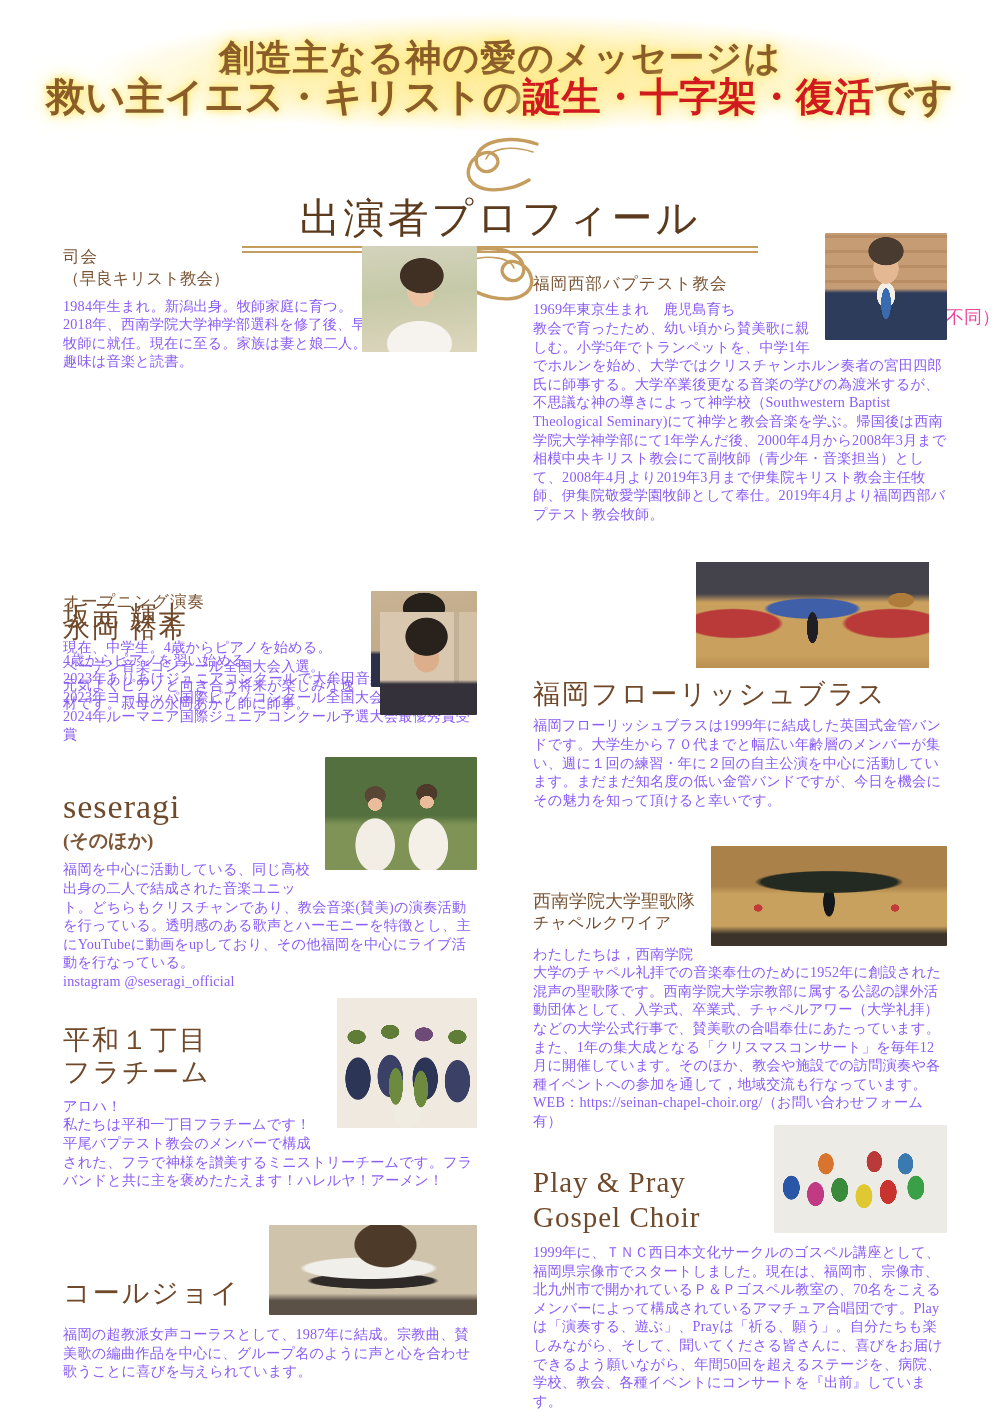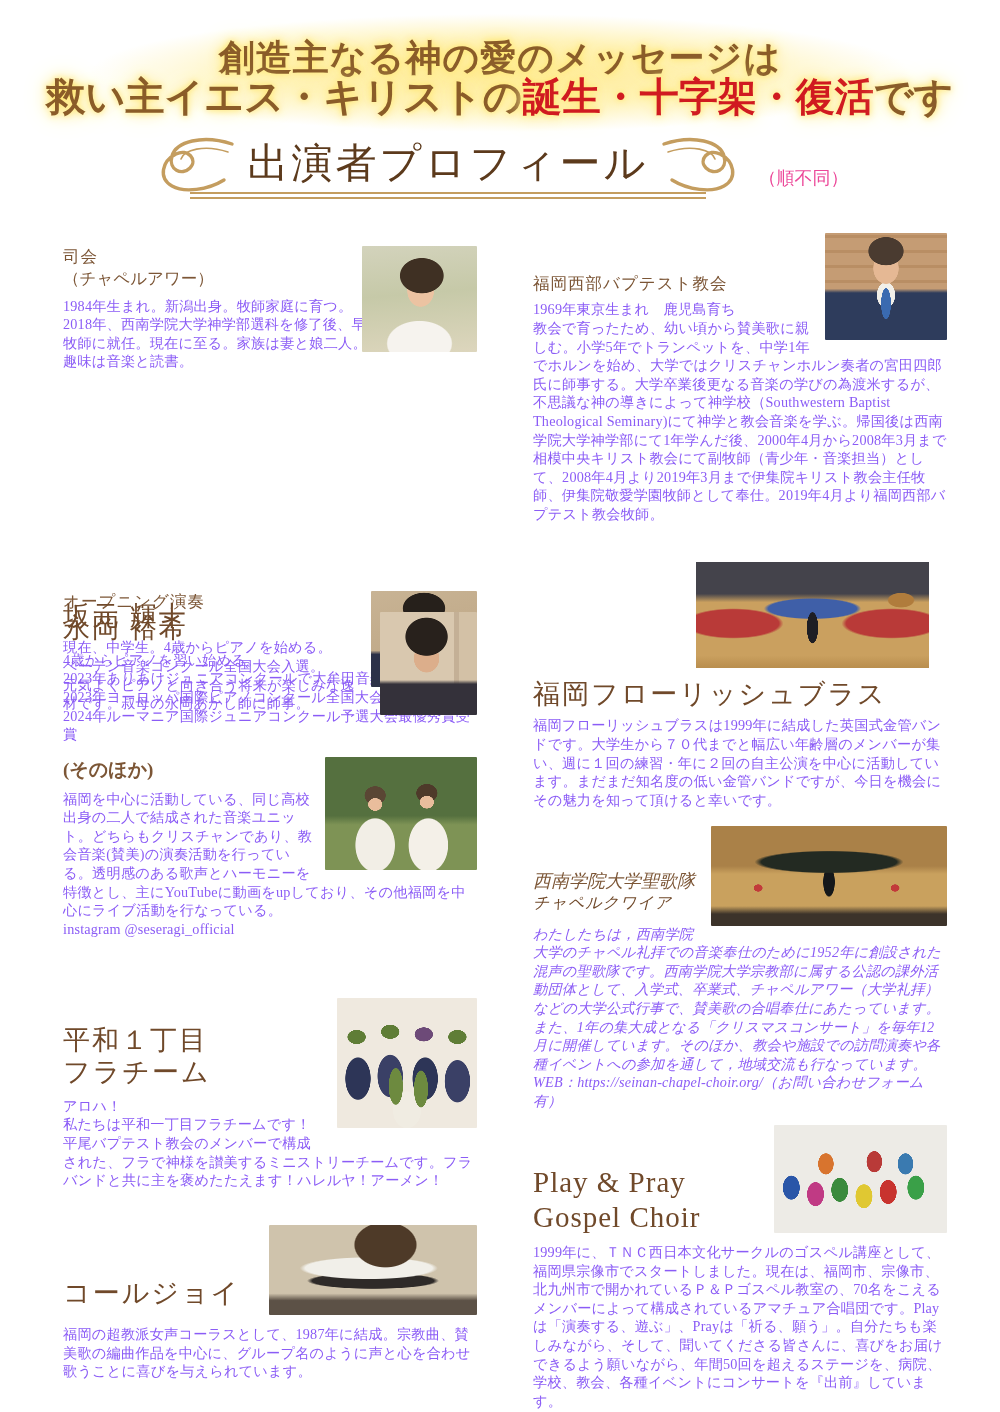--- a/index.html
+++ b/index.html
@@ -18,7 +18,7 @@
 
   
   .titlerow{position:absolute;top:132px;left:0;width:1000px;display:flex;
-        justify-content:center;align-items:center;}
+        justify-content:center;align-items:center;flex-direction:column;}
   .fl{width:86px;height:64px;flex:0 0 auto;}
   .fl.mirror{transform:scaleX(-1);}
   .ttl-wrap{position:relative;margin:0 10px;}

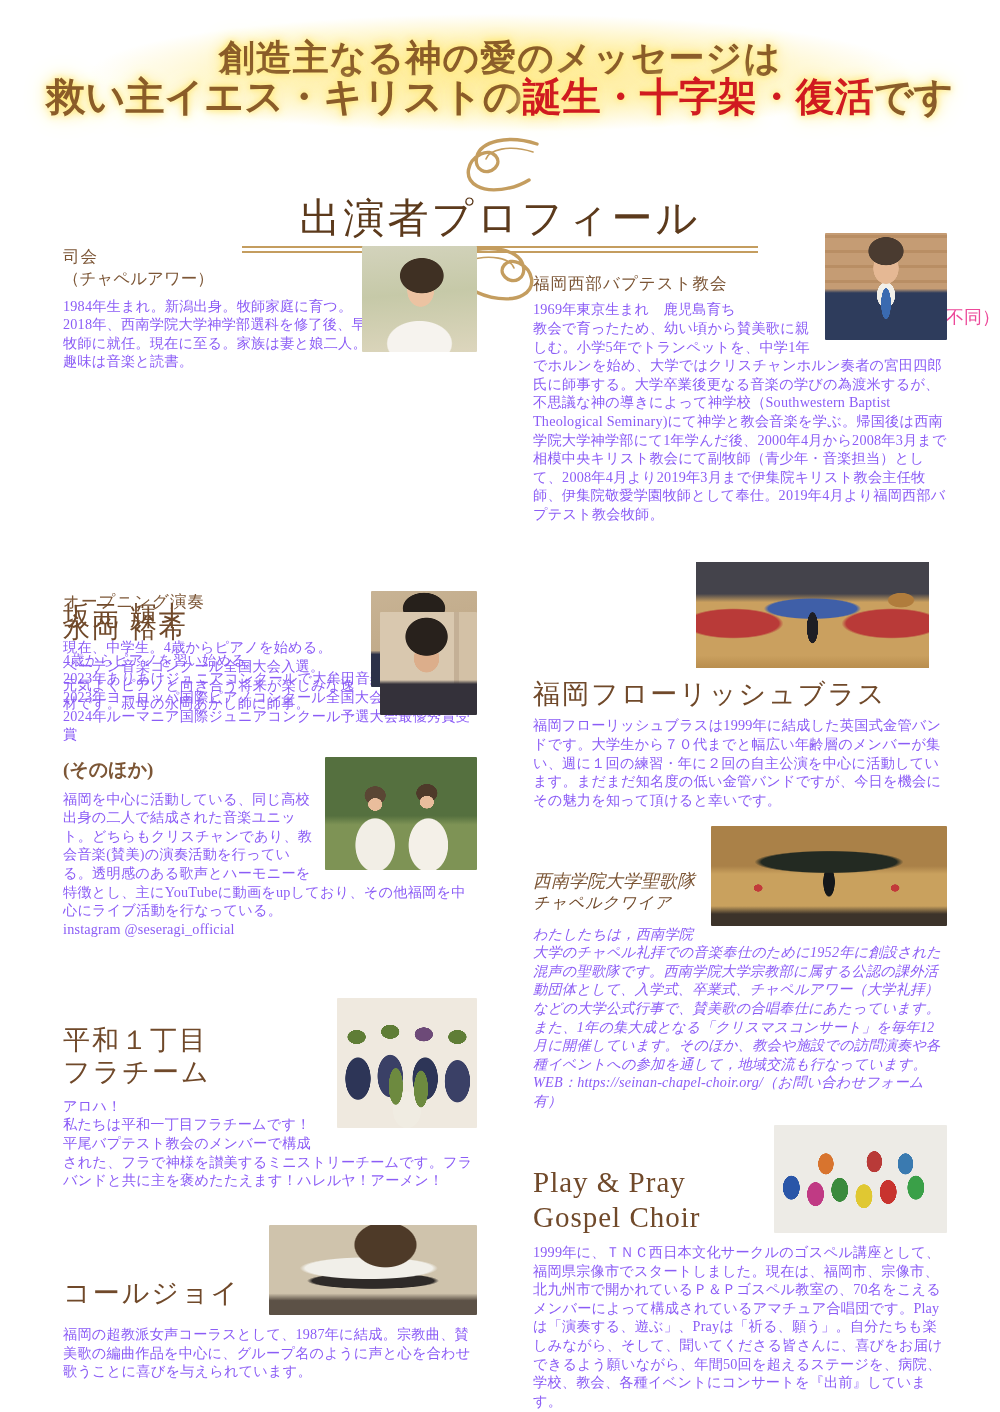--- a/index.html
+++ b/index.html
@@ -144,7 +144,7 @@
   <section class="sec rel" style="top:232px;left:63px;">
     <div class="photo abs ph-kayama" style="width:115px;height:106px;"></div>
     <div class="role" style="margin-top:14px;">司会</div>
-    <div class="sub">（チャペルアワー）</div>
+    <div class="sub">（早良キリスト教会）</div>
     <p class="bio">1984年生まれ。新潟出身。牧師家庭に育つ。
 2018年、西南学院大学神学部選科を修了後、早良キリスト教会牧師に就任。現在に至る。家族は妻と娘二人。
 趣味は音楽と読書。</p>

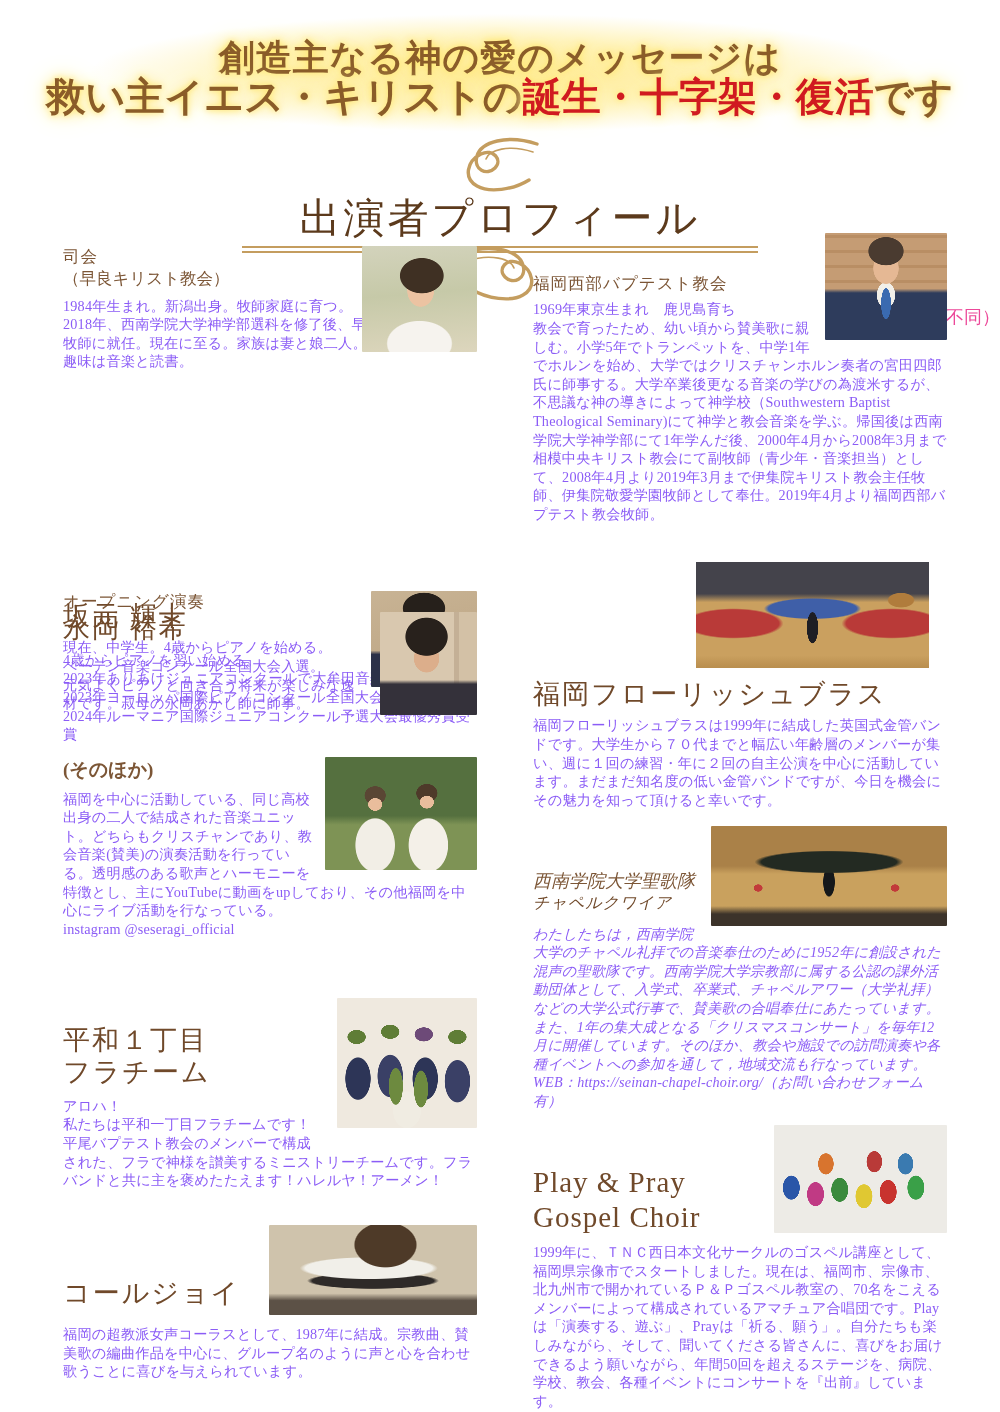--- a/index.html
+++ b/index.html
@@ -170,6 +170,7 @@
 
   <section class="sec" style="top:757px;left:63px;">
     <div class="photo ph-seseragi" style="width:152px;height:113px;"></div>
+    <h2 class="name" style="margin-top:30px;font-size:34px;letter-spacing:1px;">seseragi</h2>
     <div class="sub" style="font-size:19px;font-weight:bold;">(そのほか)</div>
     <p class="bio">福岡を中心に活動している、同じ高校出身の二人で結成された音楽ユニット。どちらもクリスチャンであり、教会音楽(賛美)の演奏活動を行っている。透明感のある歌声とハーモニーを特徴とし、主にYouTubeに動画をupしており、その他福岡を中心にライブ活動を行なっている。
 instagram @seseragi_official</p>

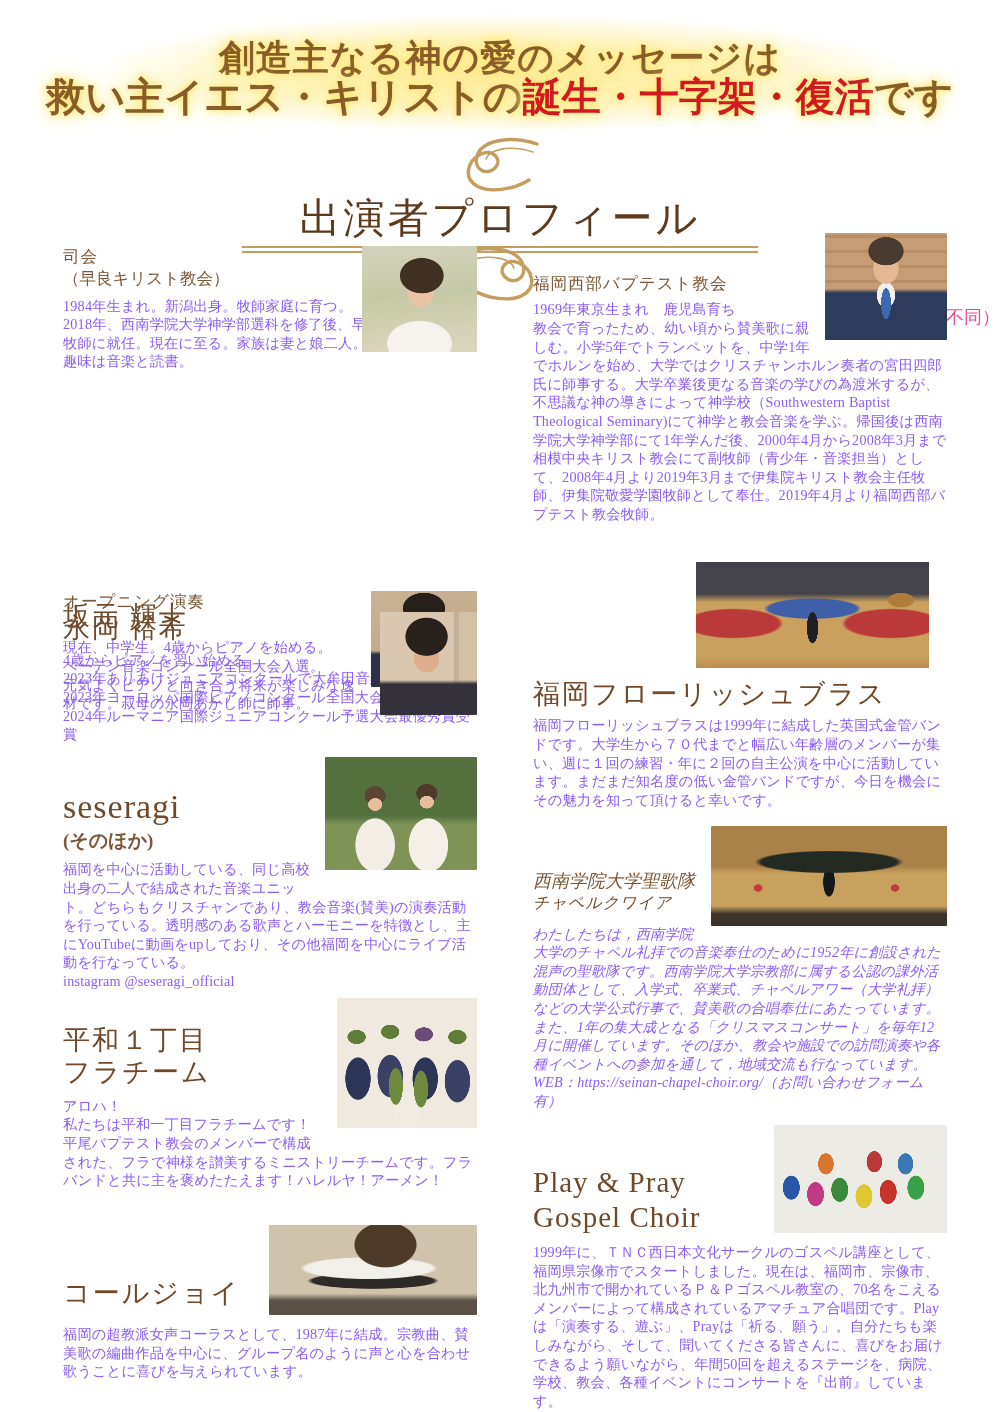--- a/index.html
+++ b/index.html
@@ -204,7 +204,7 @@
     <p class="bio">福岡フローリッシュブラスは1999年に結成した英国式金管バンドです。大学生から７０代までと幅広い年齢層のメンバーが集い、週に１回の練習・年に２回の自主公演を中心に活動しています。まだまだ知名度の低い金管バンドですが、今日を機会にその魅力を知って頂けると幸いです。</p>
   </section>
 
-  <section class="sec" style="top:826px;left:533px;font-style:italic;">
+  <section class="sec" style="top:846px;left:533px;">
     <div class="photo ph-chapel" style="width:236px;height:100px;margin-left:10px;"></div>
     <div class="role" style="margin-top:44px;font-size:18px;letter-spacing:0;">西南学院大学聖歌隊</div>
     <h2 class="name" style="font-size:16px;letter-spacing:1px;">チャペルクワイア</h2>

